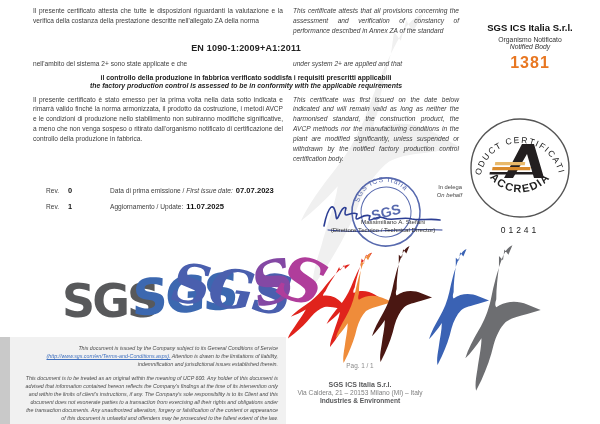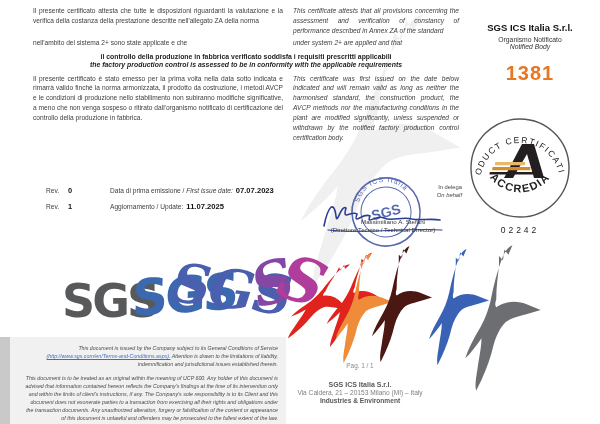--- a/index.html
+++ b/index.html
@@ -84,6 +84,7 @@
       <div class="para it">Il presente certificato attesta che tutte le disposizioni riguardanti la valutazione e la verifica della costanza della prestazione descritte nell'allegato ZA della norma</div>
       <div class="para en">This certificate attests that all provisions concerning the assessment and verification of constancy of performance described in Annex ZA of the standard</div>
     </div>
+    <div class="standard">EN 1090-1:2009+A1:2011</div>
     <div class="cols linepair">
       <div class="para it">nell'ambito del sistema 2+ sono state applicate e che</div>
       <div class="para en">under system 2+ are applied and that</div>

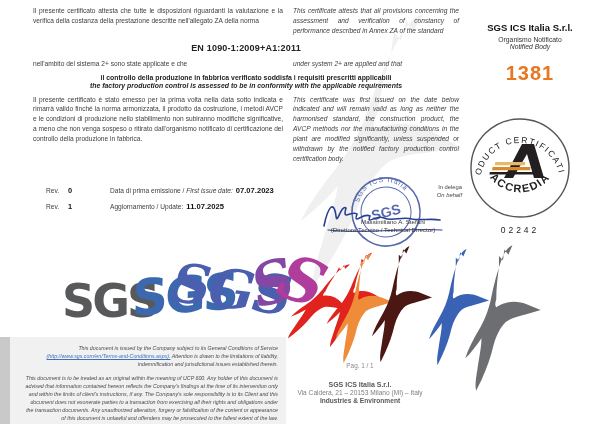--- a/index.html
+++ b/index.html
@@ -29,7 +29,7 @@
   .nb-company{font-weight:bold;font-size:9.5px;color:#111;}
   .nb-it{font-size:6.8px;margin-top:3px;color:#333;}
   .nb-en{font-size:6.8px;font-style:italic;color:#333;}
-  .nb-num{font-size:20px;font-weight:bold;margin-top:12px;letter-spacing:1px;}
+  .nb-num{font-size:16px;font-weight:bold;margin-top:4px;letter-spacing:1px;}
   
   .accredia{position:absolute;left:468px;top:116px;width:104px;text-align:center;}
   .accredia-num{font-size:8.5px;letter-spacing:3px;color:#222;margin-top:1px;}

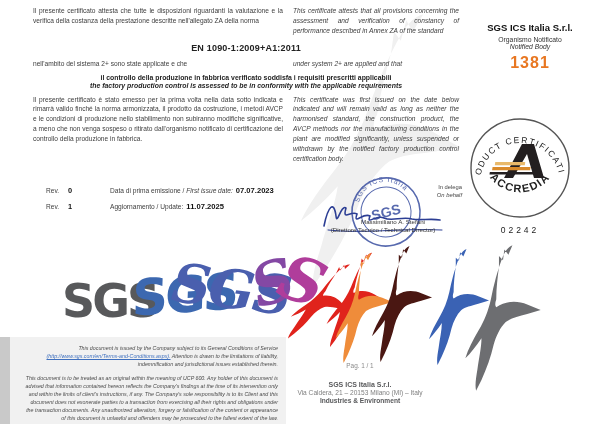--- a/index.html
+++ b/index.html
@@ -141,7 +141,7 @@
         <rect x="30" y="58" width="44" height="2.6" fill="#231f20" transform="skewX(-8)"></rect>
       </g>
     </svg>
-    <div class="accredia-num">02242</div>
+    <div class="accredia-num">01241</div>
   </div>
 
   <div class="sig">

